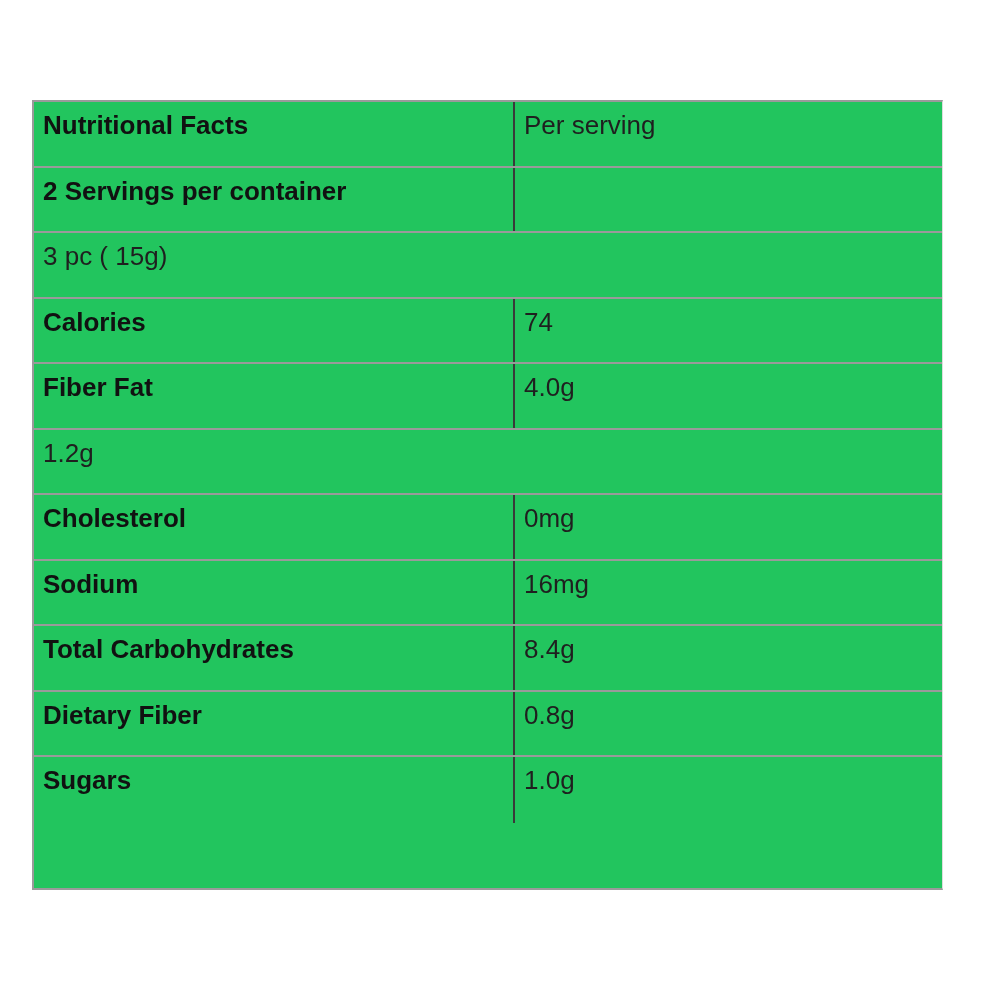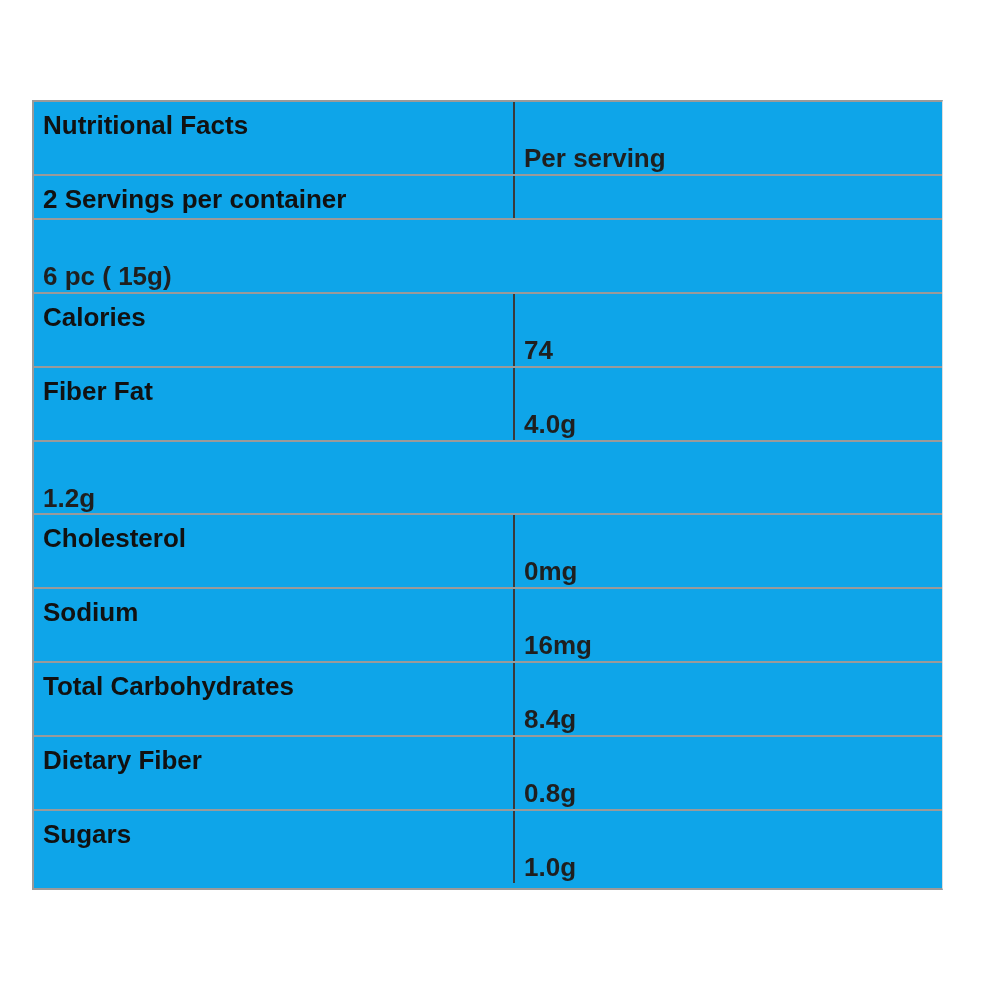--- a/index.html
+++ b/index.html
@@ -22,7 +22,7 @@
     top: 100px;
     width: 911px;
     height: 790px;
-    background: #0ea5e9;
+    background: #22c55e;
     border-top: 2px solid #9a9a9a;
     border-left: 2px solid #9a9a9a;
     border-bottom: 2px solid #9a9a9a;

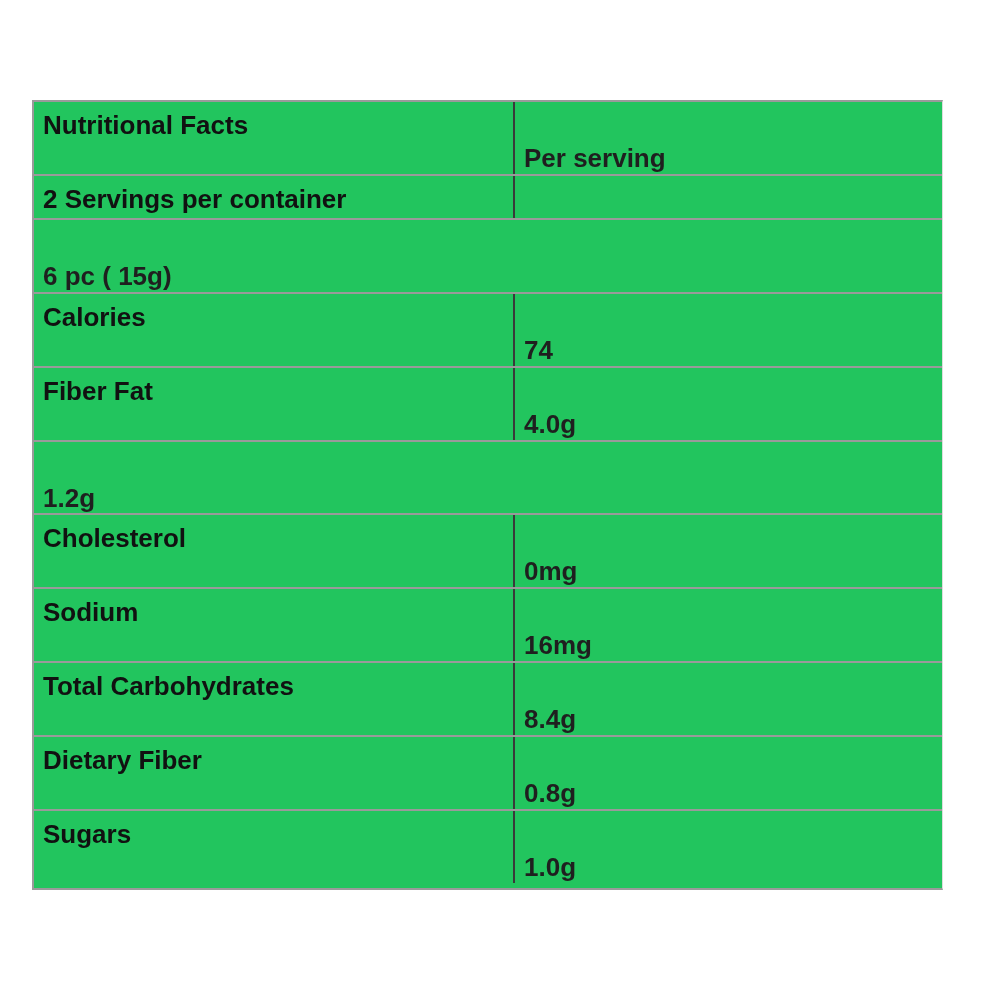--- a/index.html
+++ b/index.html
@@ -51,9 +51,8 @@
     border-right: 2px solid #3a3a3a;
   }
   .nt-value {
-    font-weight: bold;
+    font-weight: normal;
     color: #1f1f1f;
-    margin-top: 33px;
   }
 </style>
 </head>

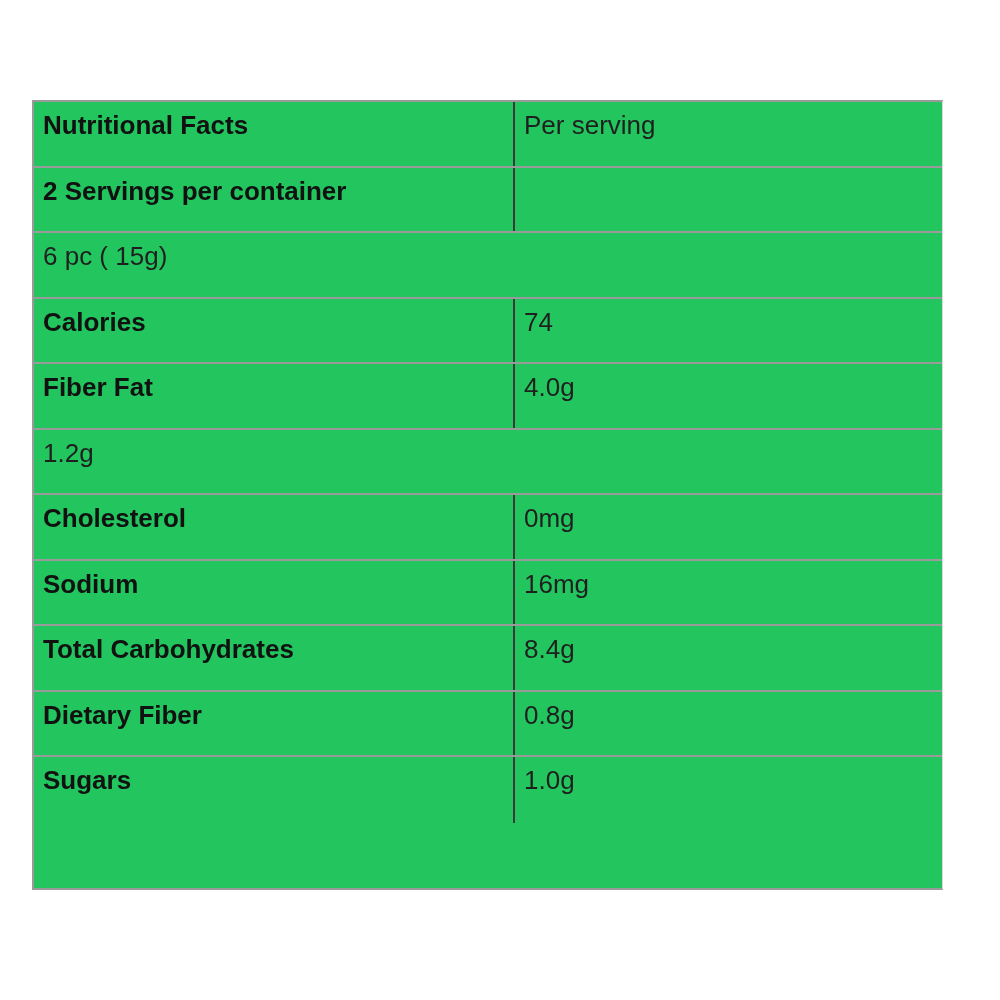--- a/index.html
+++ b/index.html
@@ -72,7 +72,7 @@
     </div>
 
     <div class="nt-row">
-      <div class="nt-cell nt-value">6 pc ( 15g)</div>
+      <div class="nt-cell nt-value">3 pc ( 15g)</div>
     </div>
 
     <div class="nt-row">

